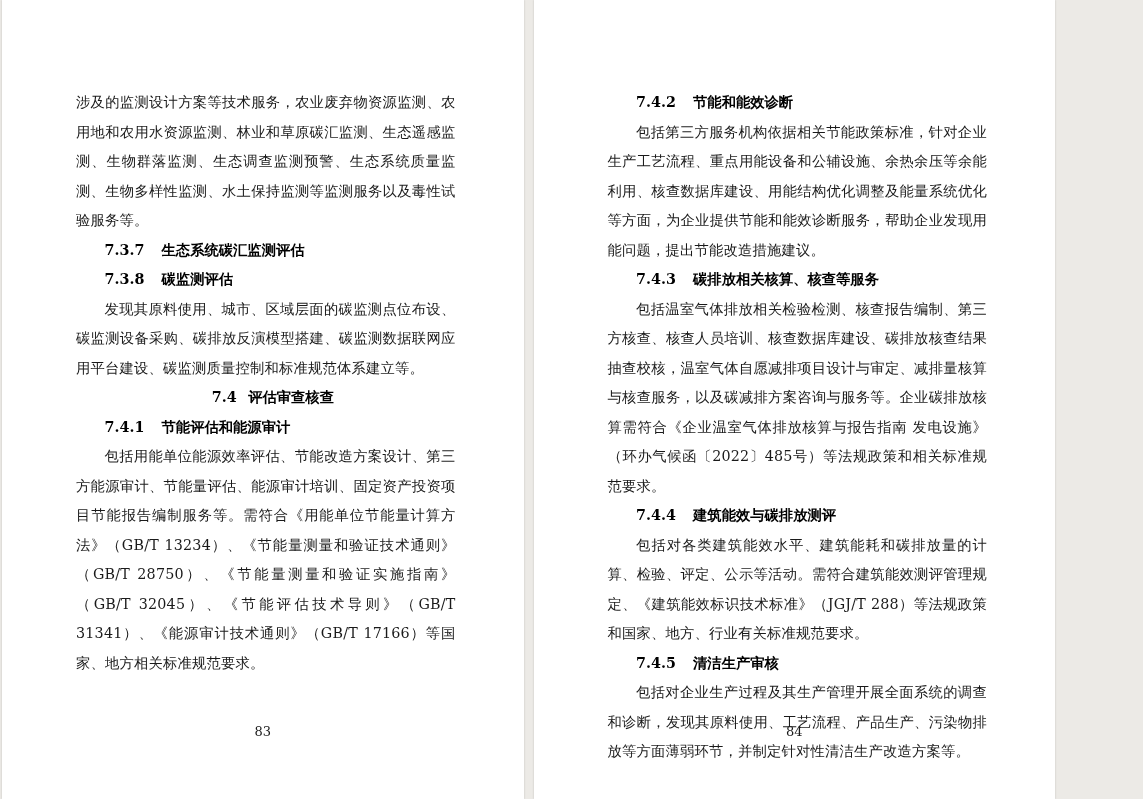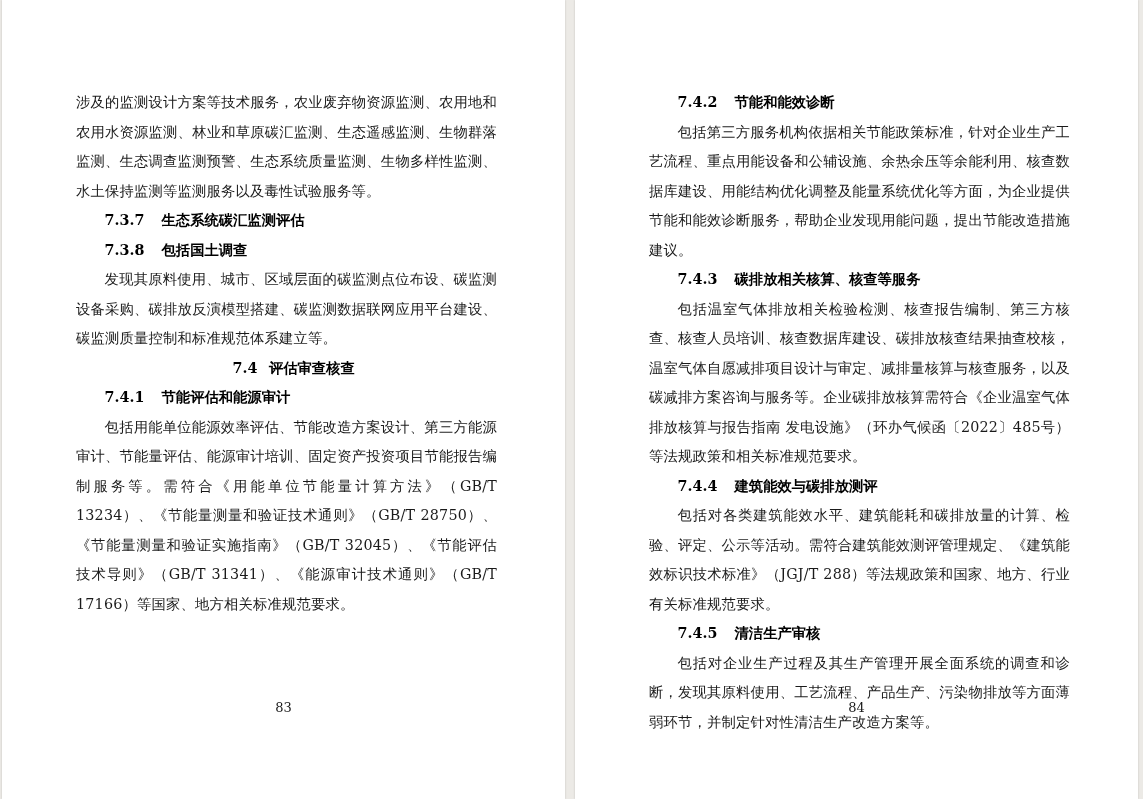--- a/index.html
+++ b/index.html
@@ -15,7 +15,7 @@
   }
   .spread {
     display: flex;
-    width: 1143px;
+    width: 1055px;
     height: 799px;
     gap: 8px;
     padding: 0;

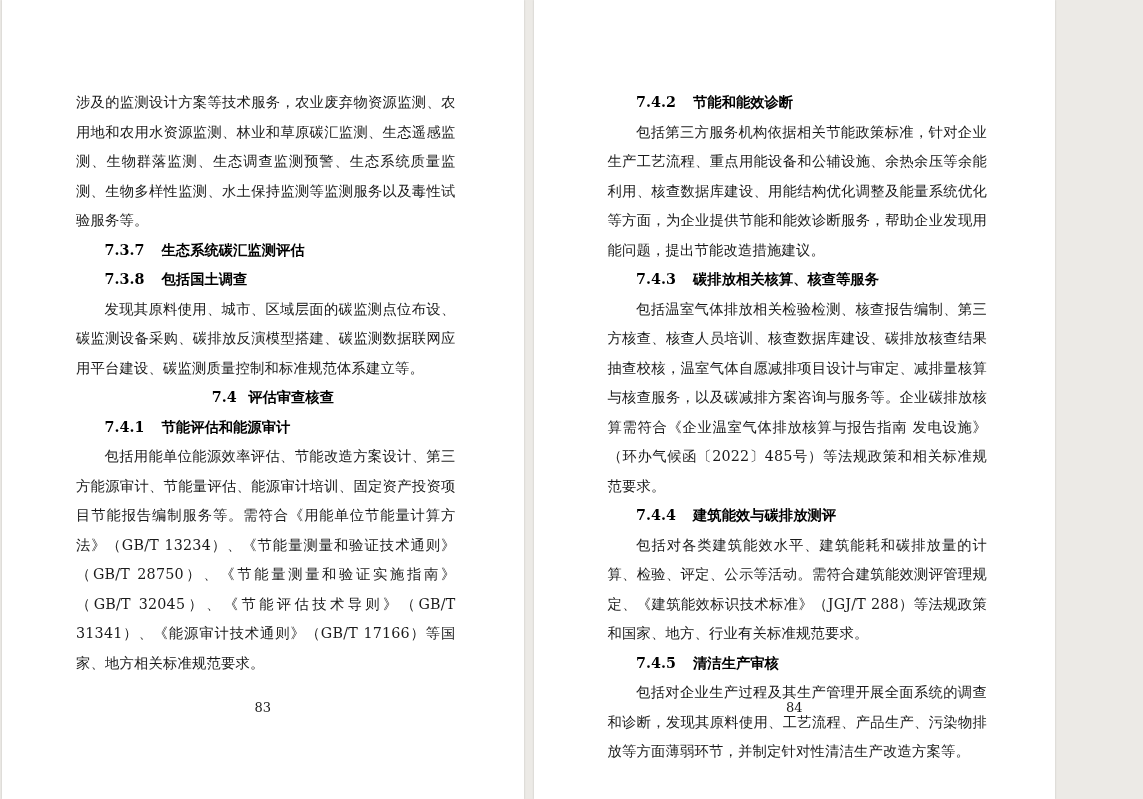--- a/index.html
+++ b/index.html
@@ -93,7 +93,7 @@
     <div class="page-body">
       <p class="para">涉及的监测设计方案等技术服务，农业废弃物资源监测、农用地和农用水资源监测、林业和草原碳汇监测、生态遥感监测、生物群落监测、生态调查监测预警、生态系统质量监测、生物多样性监测、水土保持监测等监测服务以及毒性试验服务等。</p>
       <div class="heading lvl3"><span class="num">7.3.7</span><span>生态系统碳汇监测评估</span></div>
-      <div class="heading lvl3"><span class="num">7.3.8</span><span>包括国土调查</span></div>
+      <div class="heading lvl3"><span class="num">7.3.8</span><span>碳监测评估</span></div>
       <p class="para indent">发现其原料使用、城市、区域层面的碳监测点位布设、碳监测设备采购、碳排放反演模型搭建、碳监测数据联网应用平台建设、碳监测质量控制和标准规范体系建立等。</p>
       <div class="heading lvl2"><span class="num">7.4</span><span>评估审查核查</span></div>
       <div class="heading lvl3"><span class="num">7.4.1</span><span>节能评估和能源审计</span></div>

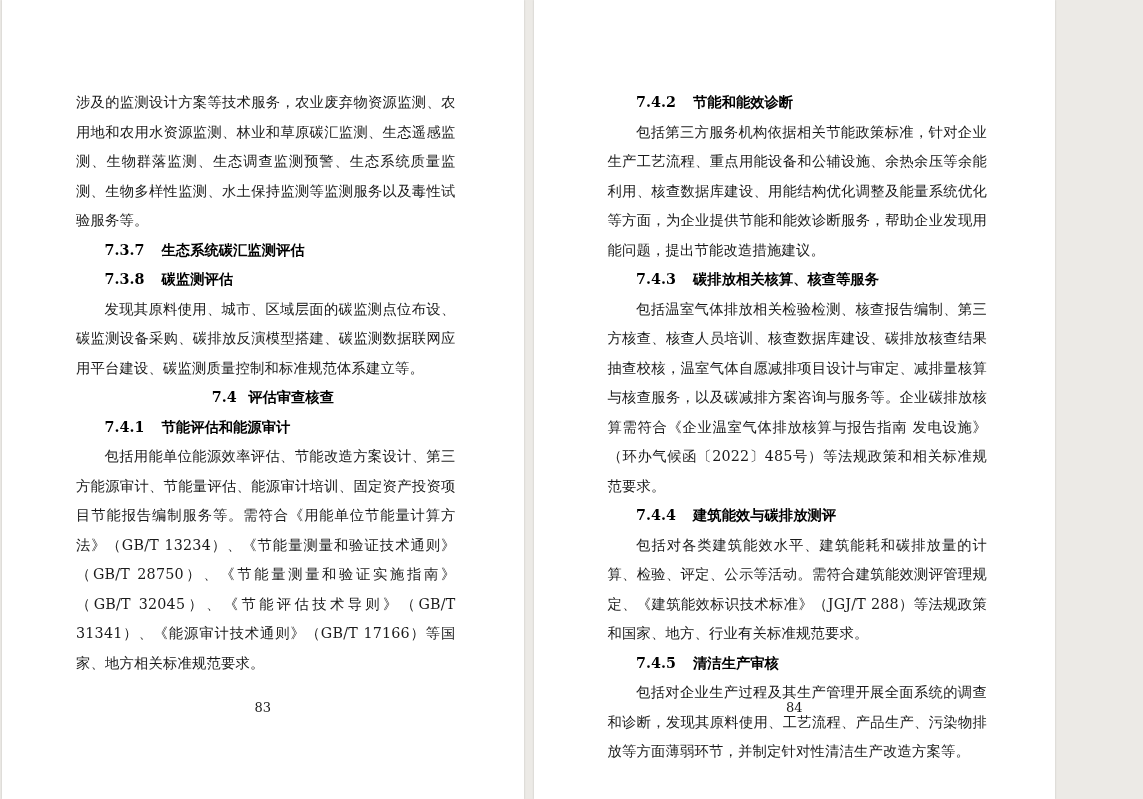--- a/index.html
+++ b/index.html
@@ -75,7 +75,7 @@
   }
   .page-number {
     position: absolute;
-    bottom: 84px;
+    bottom: 60px;
     left: 0;
     right: 0;
     text-align: center;

